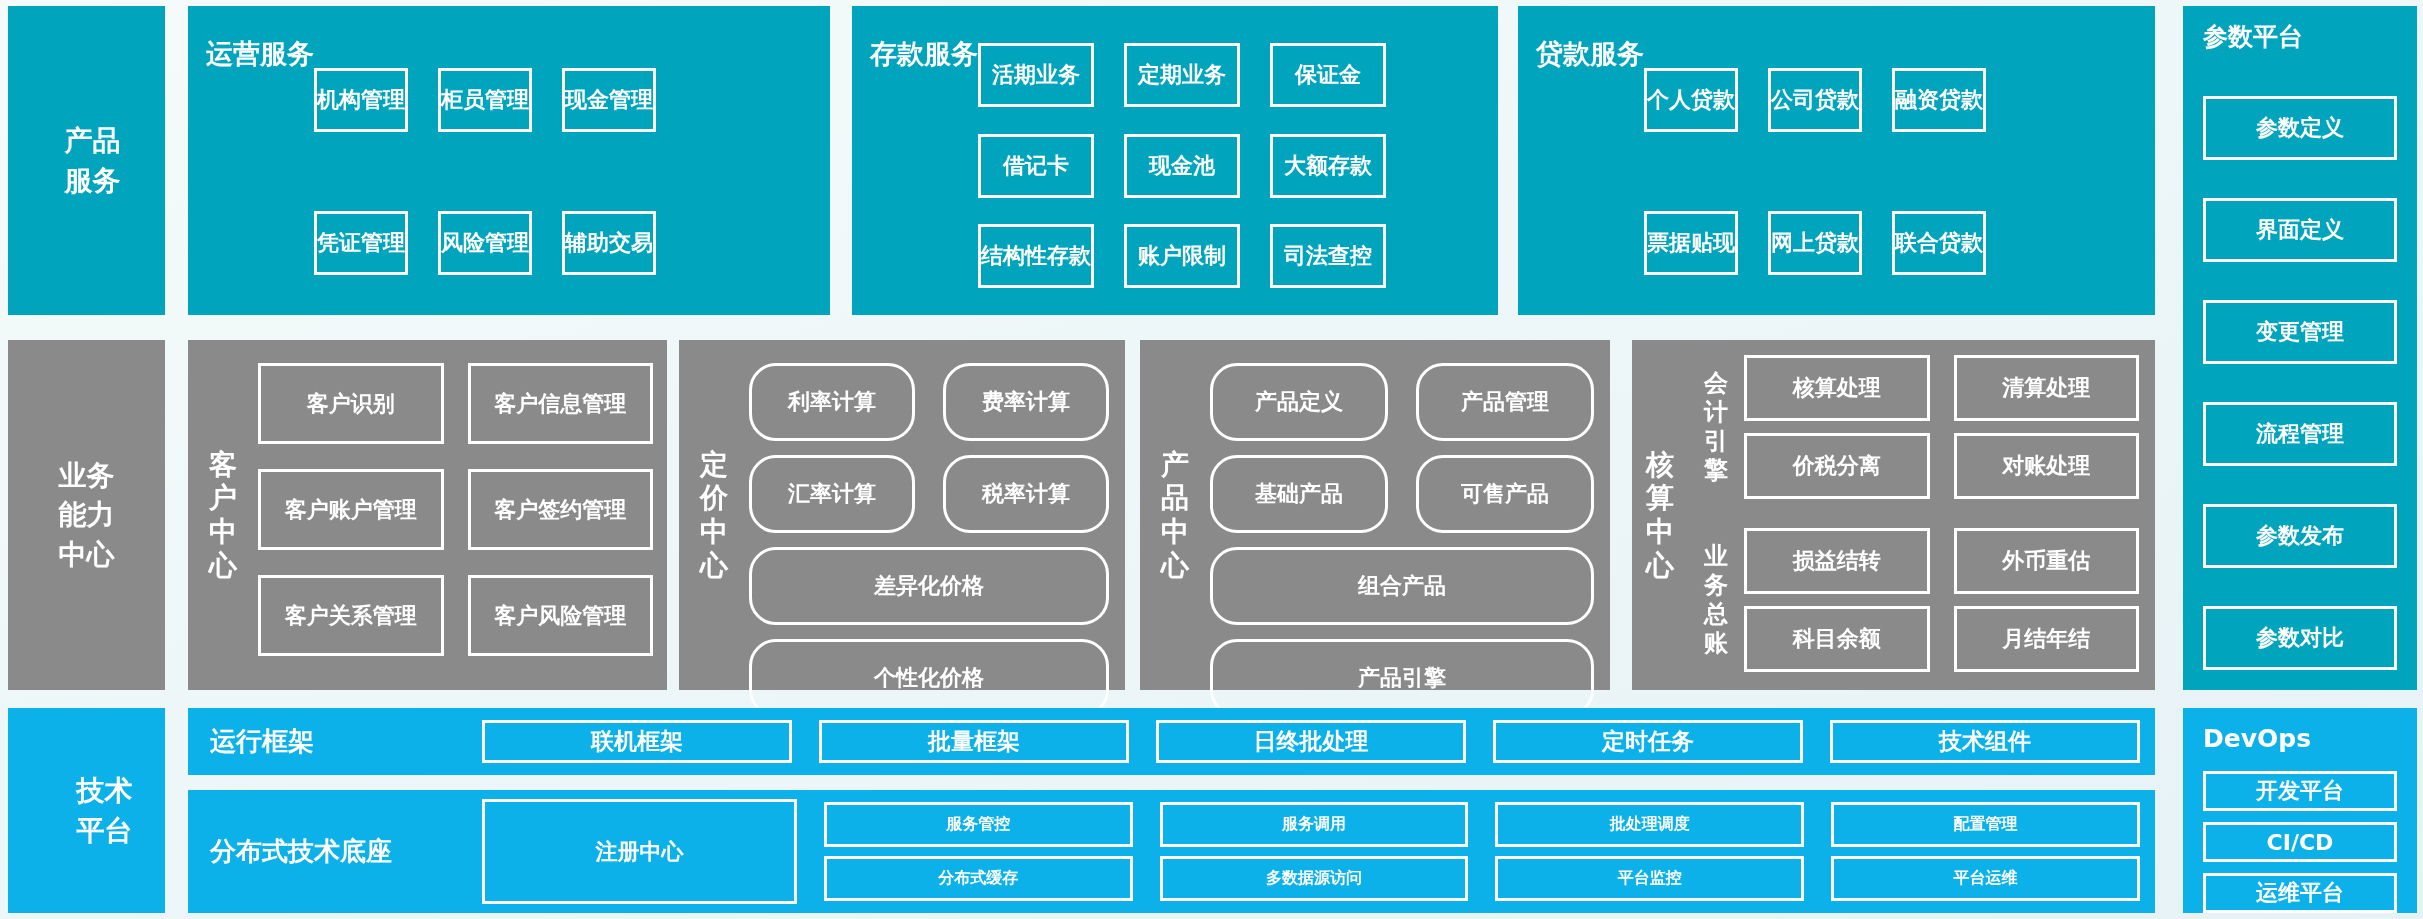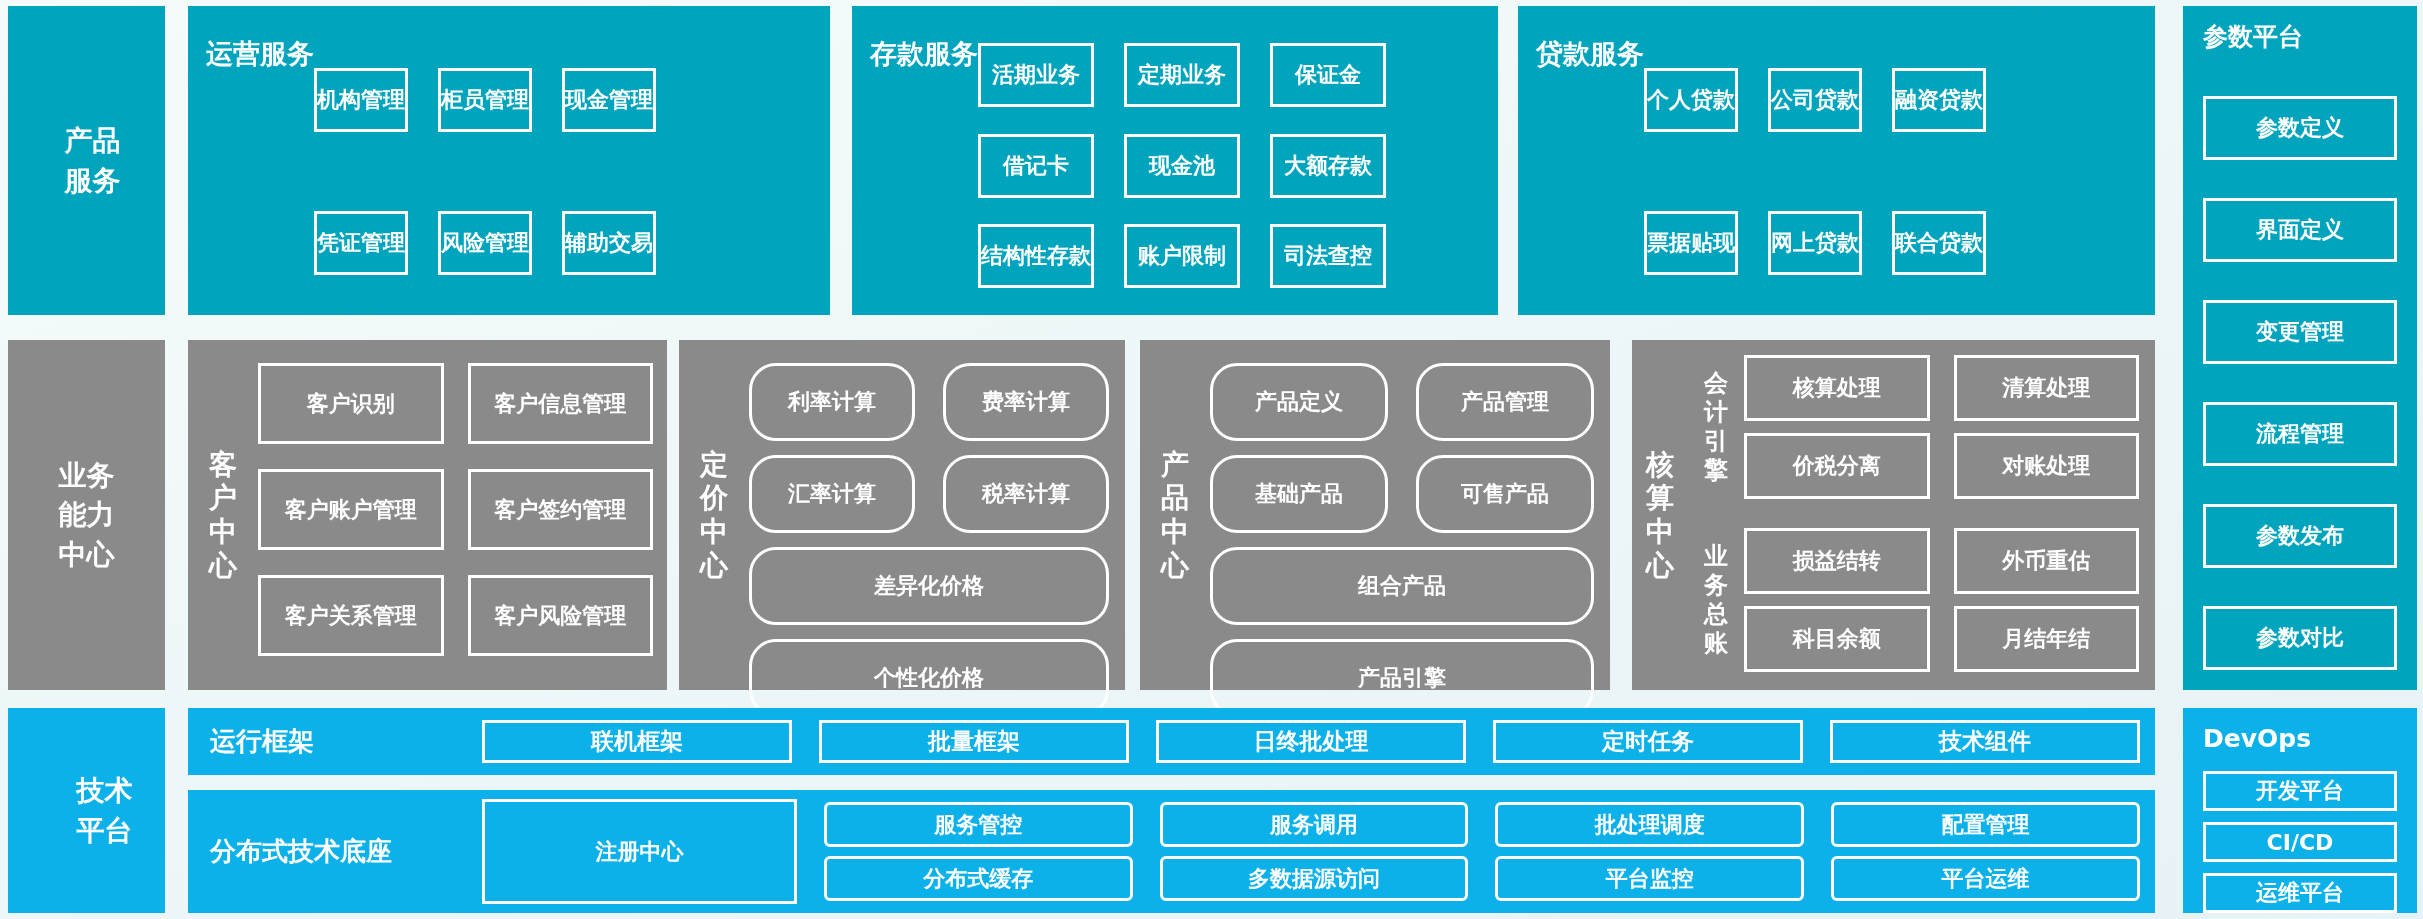--- a/index.html
+++ b/index.html
@@ -102,7 +102,7 @@
   #tech-row1 .box{height:43px;font-size:23px;}
   .registry.box{height:105px;}
   .pair{display:flex;flex-direction:column;justify-content:center;gap:9px;}
-  .pair .box{height:45px;font-size:22px;border-radius:6px;}
+  .pair .box{height:45px;font-size:16px;}
 
   
   #devops{

